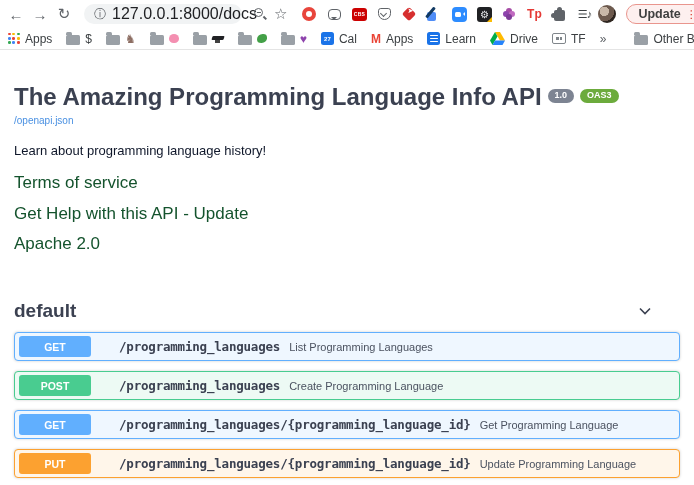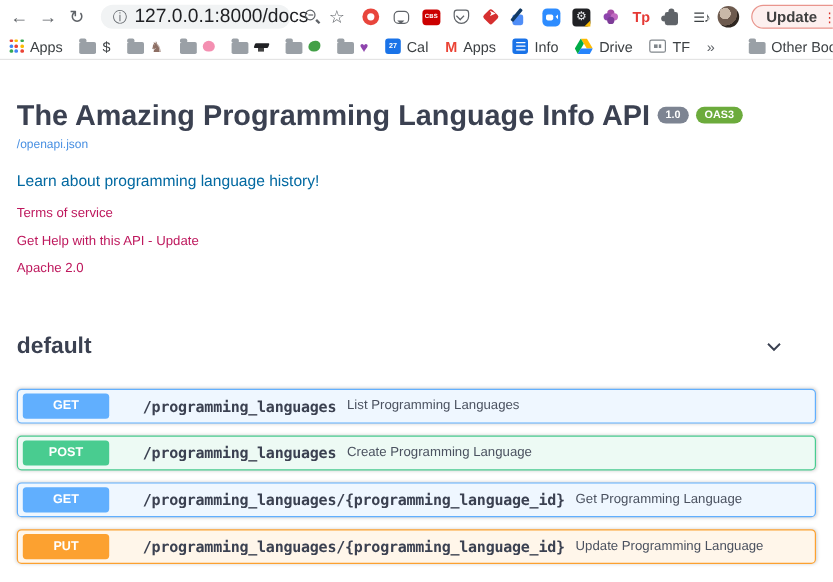--- a/index.html
+++ b/index.html
@@ -243,7 +243,7 @@
         <i></i>
         <i></i>
       </span>
-    <span>Info</span>
+    <span>Learn</span>
   </div>
   <div class="bm">
     <svg width="15" height="13" viewBox="0 0 30 26">

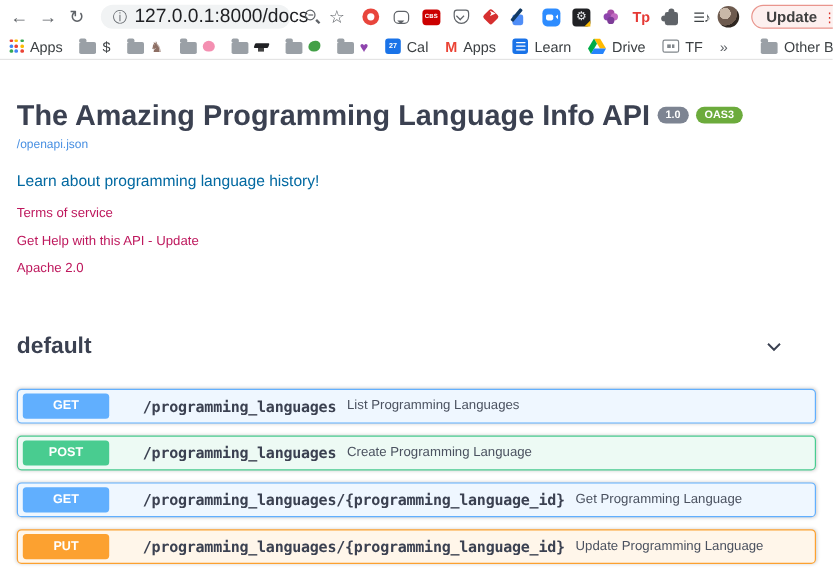--- a/index.html
+++ b/index.html
@@ -95,7 +95,7 @@
   .badge-ver { background:#7d8492; }
   .badge-oas { background:#6cab3c; }
   .spec-link { display:inline-block; margin-top:4px; font-size:10px; color:#4990e2; text-decoration:none; }
-  .descr { margin-top:15px; font-size:13px; color:#0369a1; }
+  .descr { margin-top:15px; font-size:13px; color:#0f172a; }
   .link-list { margin-top:14px; }
   .ext-link { display:block; font-size:11px; color:#be185d; text-decoration:none; line-height:1.25; }
   .lk-terms { margin-bottom:9px; }

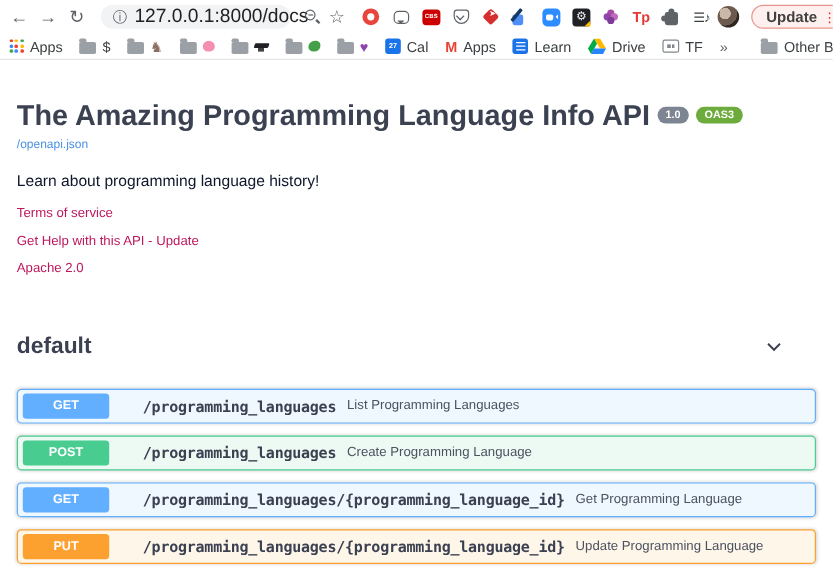--- a/index.html
+++ b/index.html
@@ -97,7 +97,7 @@
   .spec-link { display:inline-block; margin-top:4px; font-size:10px; color:#4990e2; text-decoration:none; }
   .descr { margin-top:15px; font-size:13px; color:#0f172a; }
   .link-list { margin-top:14px; }
-  .ext-link { display:block; font-size:11px; color:#be185d; text-decoration:none; line-height:1.25; }
+  .ext-link { display:block; font-size:17px; color:#14532d; text-decoration:none; line-height:1.25; }
   .lk-terms { margin-bottom:9px; }
   .lk-license { margin-top:9px; }
 

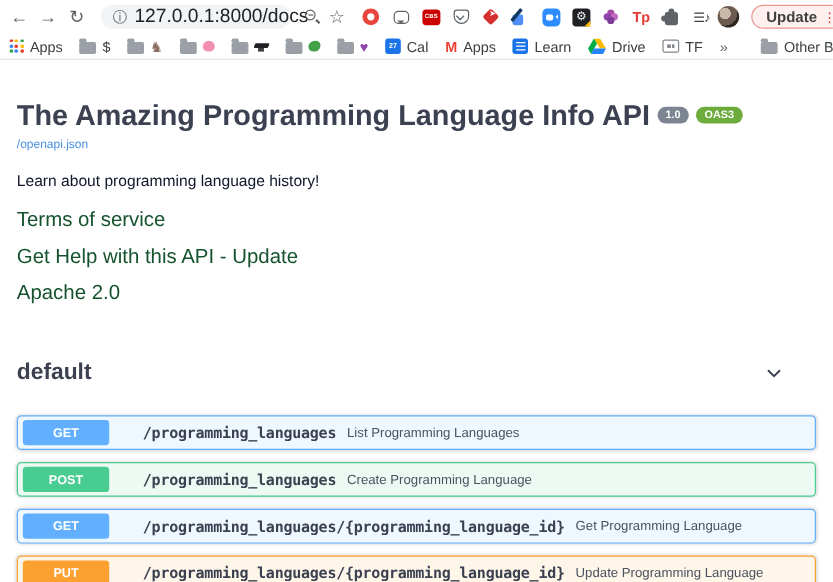--- a/index.html
+++ b/index.html
@@ -101,7 +101,7 @@
   .lk-terms { margin-bottom:9px; }
   .lk-license { margin-top:9px; }
 
-  .tag-section { margin-top:40px; display:flex; align-items:center; justify-content:space-between; padding:6px 0 24px 0; }
+  .tag-section { margin-top:40px; display:flex; align-items:center; justify-content:space-between; padding:6px 0 10px 0; }
   .tag-name { font-size:19px; font-weight:bold; color:#3b4151; }
   .chev-btn { width:22px; height:22px; display:flex; align-items:center; justify-content:center; margin-right:24px; }
 

